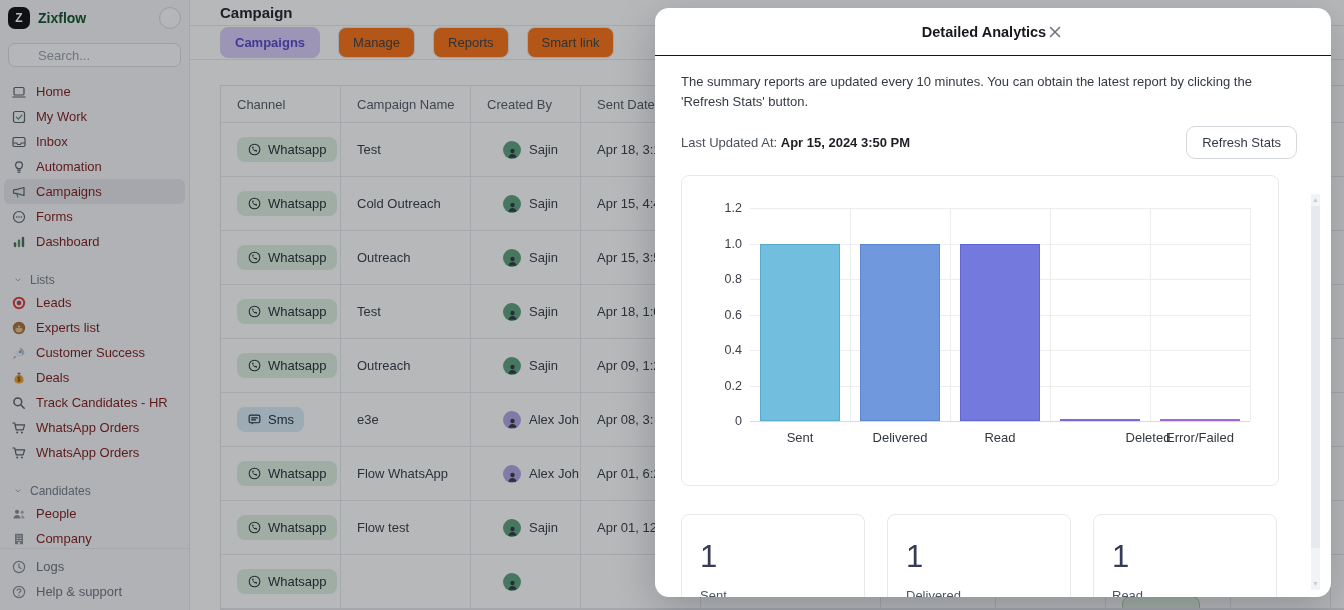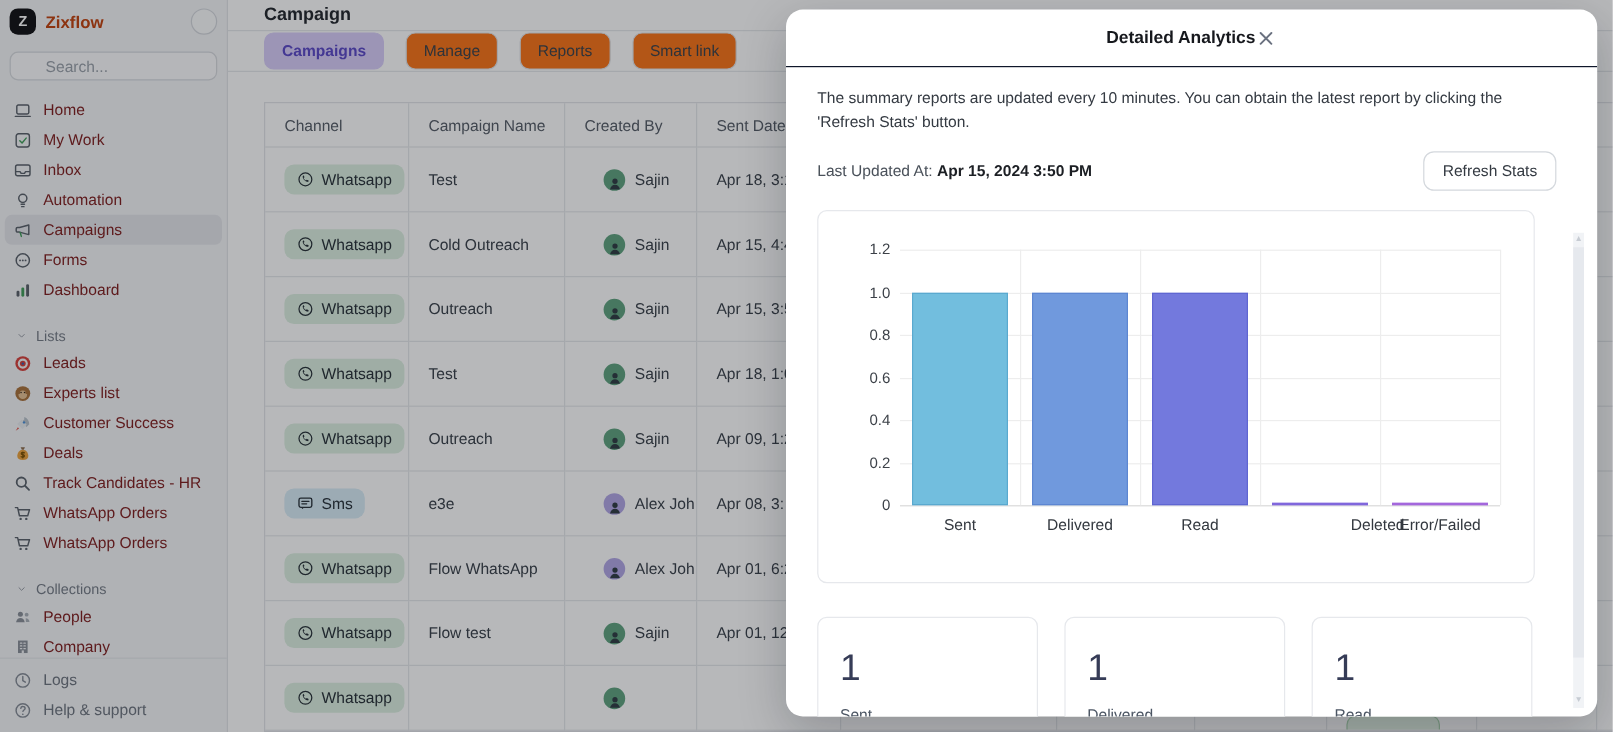--- a/index.html
+++ b/index.html
@@ -14,7 +14,7 @@
   .sidebar { width:190px; height:610px; background:#f5f6f8; border-right:1px solid #e3e5e9; display:flex; flex-direction:column; flex-shrink:0; }
   .brand-row { display:flex; align-items:center; gap:8px; padding:7px 8px 6px 8px; }
   .logo { width:22px; height:22px; border-radius:7px; background:#101113; color:#fff; font-size:12px; font-weight:bold; display:flex; align-items:center; justify-content:center; }
-  .brand-name { font-size:14px; font-weight:700; color:#c2410c; flex:1; }
+  .brand-name { font-size:14px; font-weight:700; color:#14532d; flex:1; }
   .collapse-btn { width:22px; height:22px; border-radius:50%; border:1px solid #d5d8dd; background:#fbfcfd; color:#5f6670; display:flex; align-items:center; justify-content:center; cursor:pointer; }
   .search-box { margin:8px 8px 10px 8px; height:24px; border:1px solid #d8dbdf; border-radius:7px; background:#fdfdfe; display:flex; align-items:center; gap:7px; padding:0 8px; color:#7b828c; }
   .search-box input { border:0; outline:0; background:transparent; font-size:13px; color:#3c4148; width:120px; font-family:inherit; }

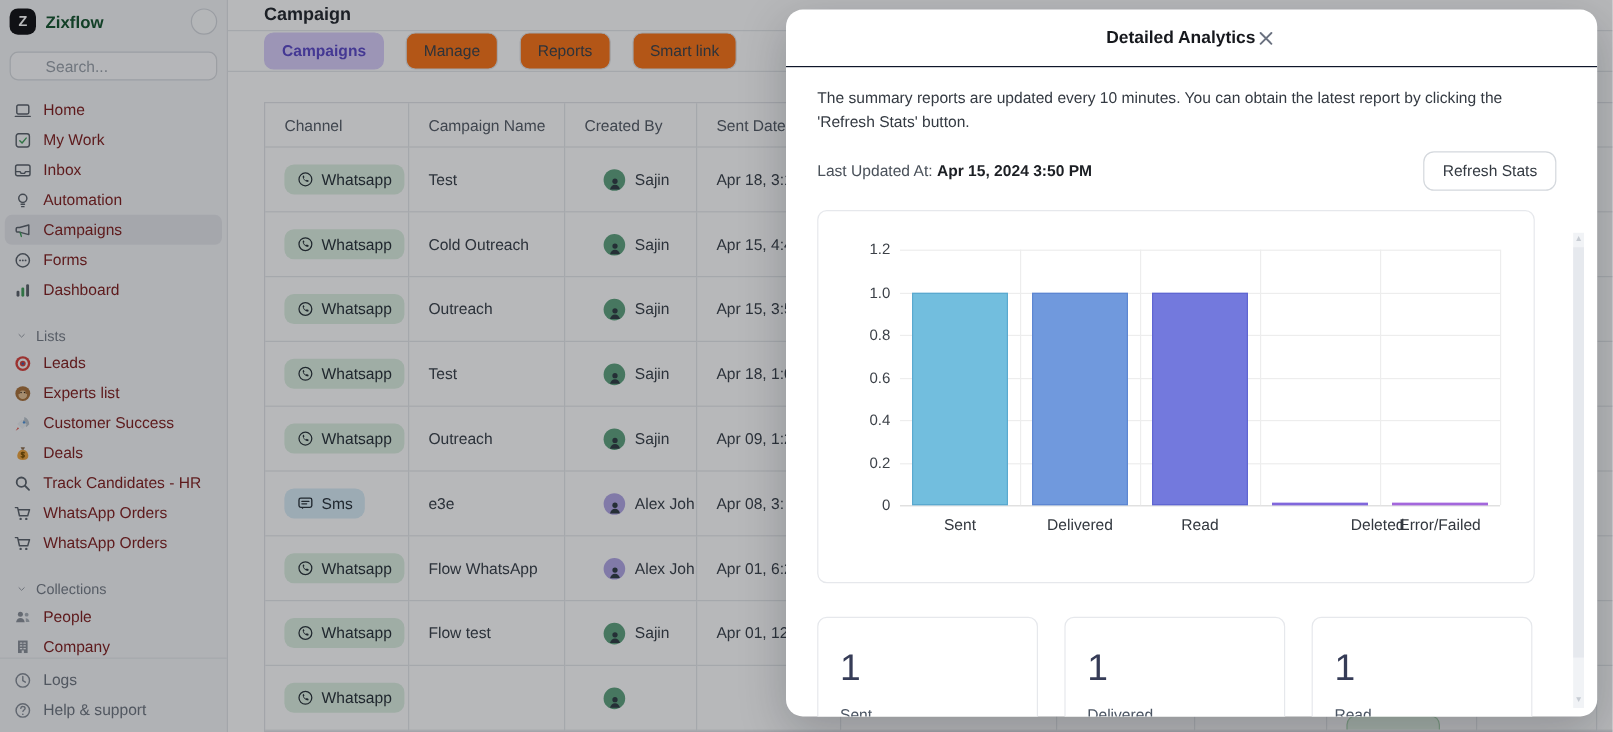--- a/index.html
+++ b/index.html
@@ -254,7 +254,7 @@
               <path d="M4.5 6L8 9.5 11.5 6"></path>
             </svg>
           </span>
-          <span>Collections</span>
+          <span>Candidates</span>
         </div>
         <div class="side-item">
           <span class="ic">

